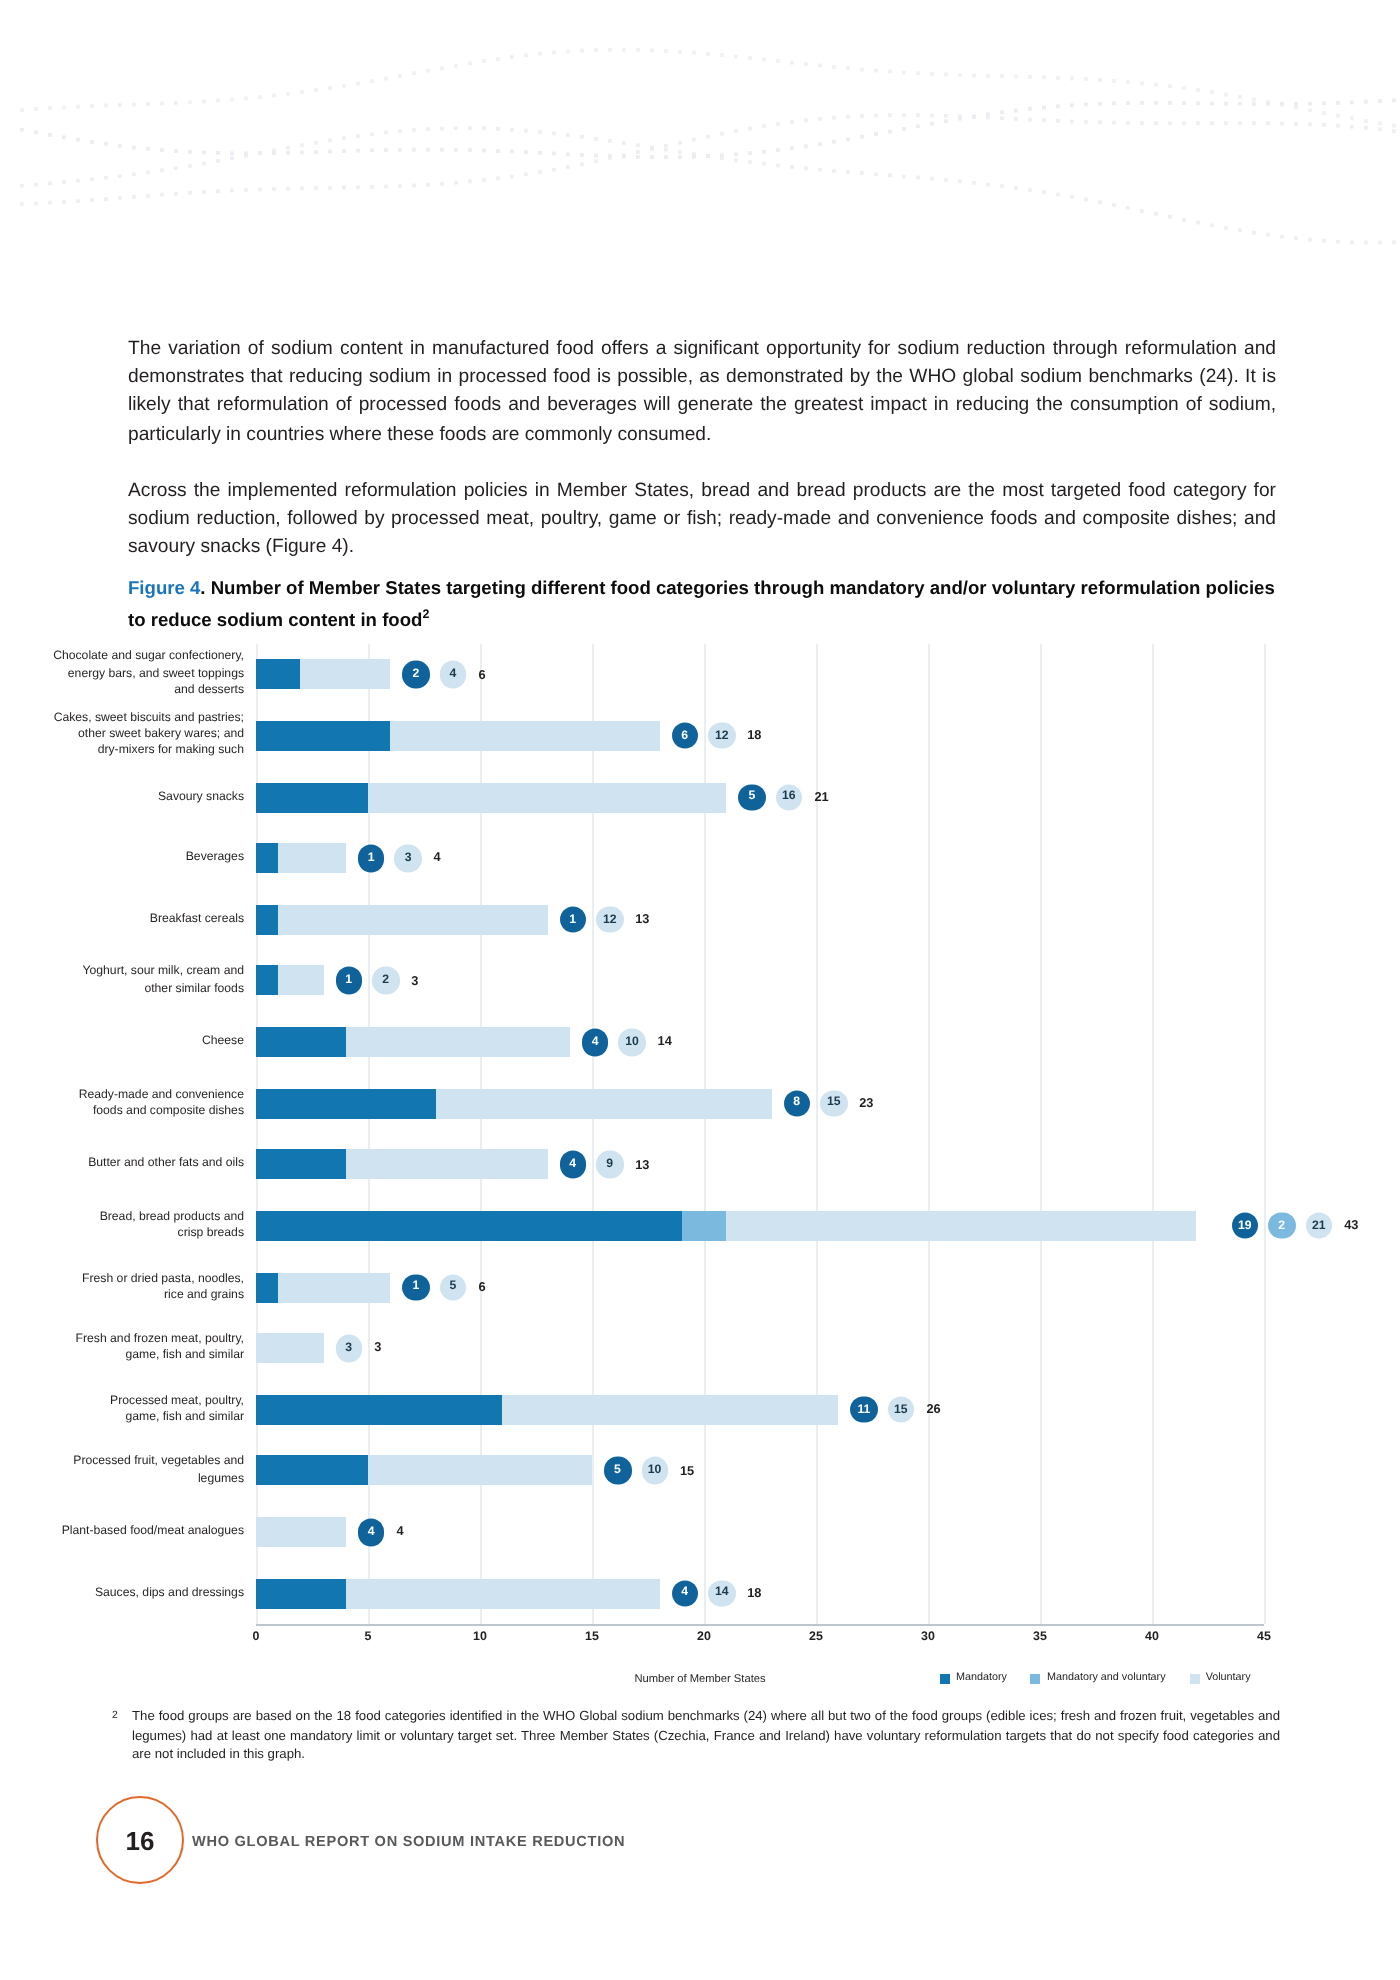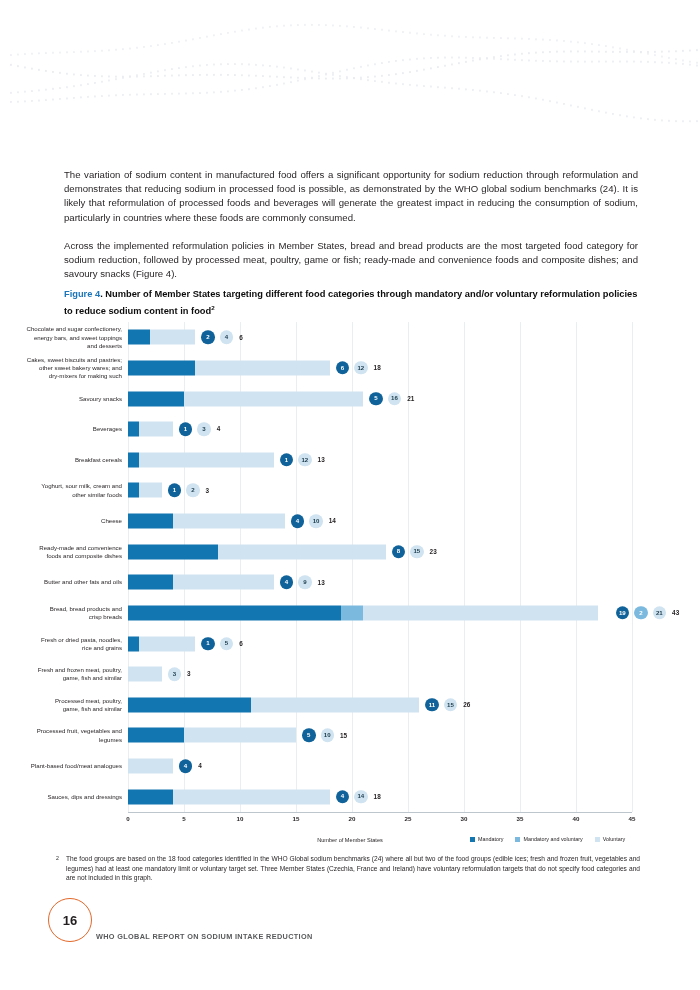--- a/index.html
+++ b/index.html
@@ -136,7 +136,7 @@
   }
   .page-number { font-size: 13px; font-weight: bold; color: #231f20; }
   .footer-title {
-    position: absolute; left: 54px; top: 34px;
+    position: absolute; left: 54px; top: 18px;
     font-size: 7.3px; font-weight: bold; letter-spacing: 0.35px;
     color: #58595b;
   }

